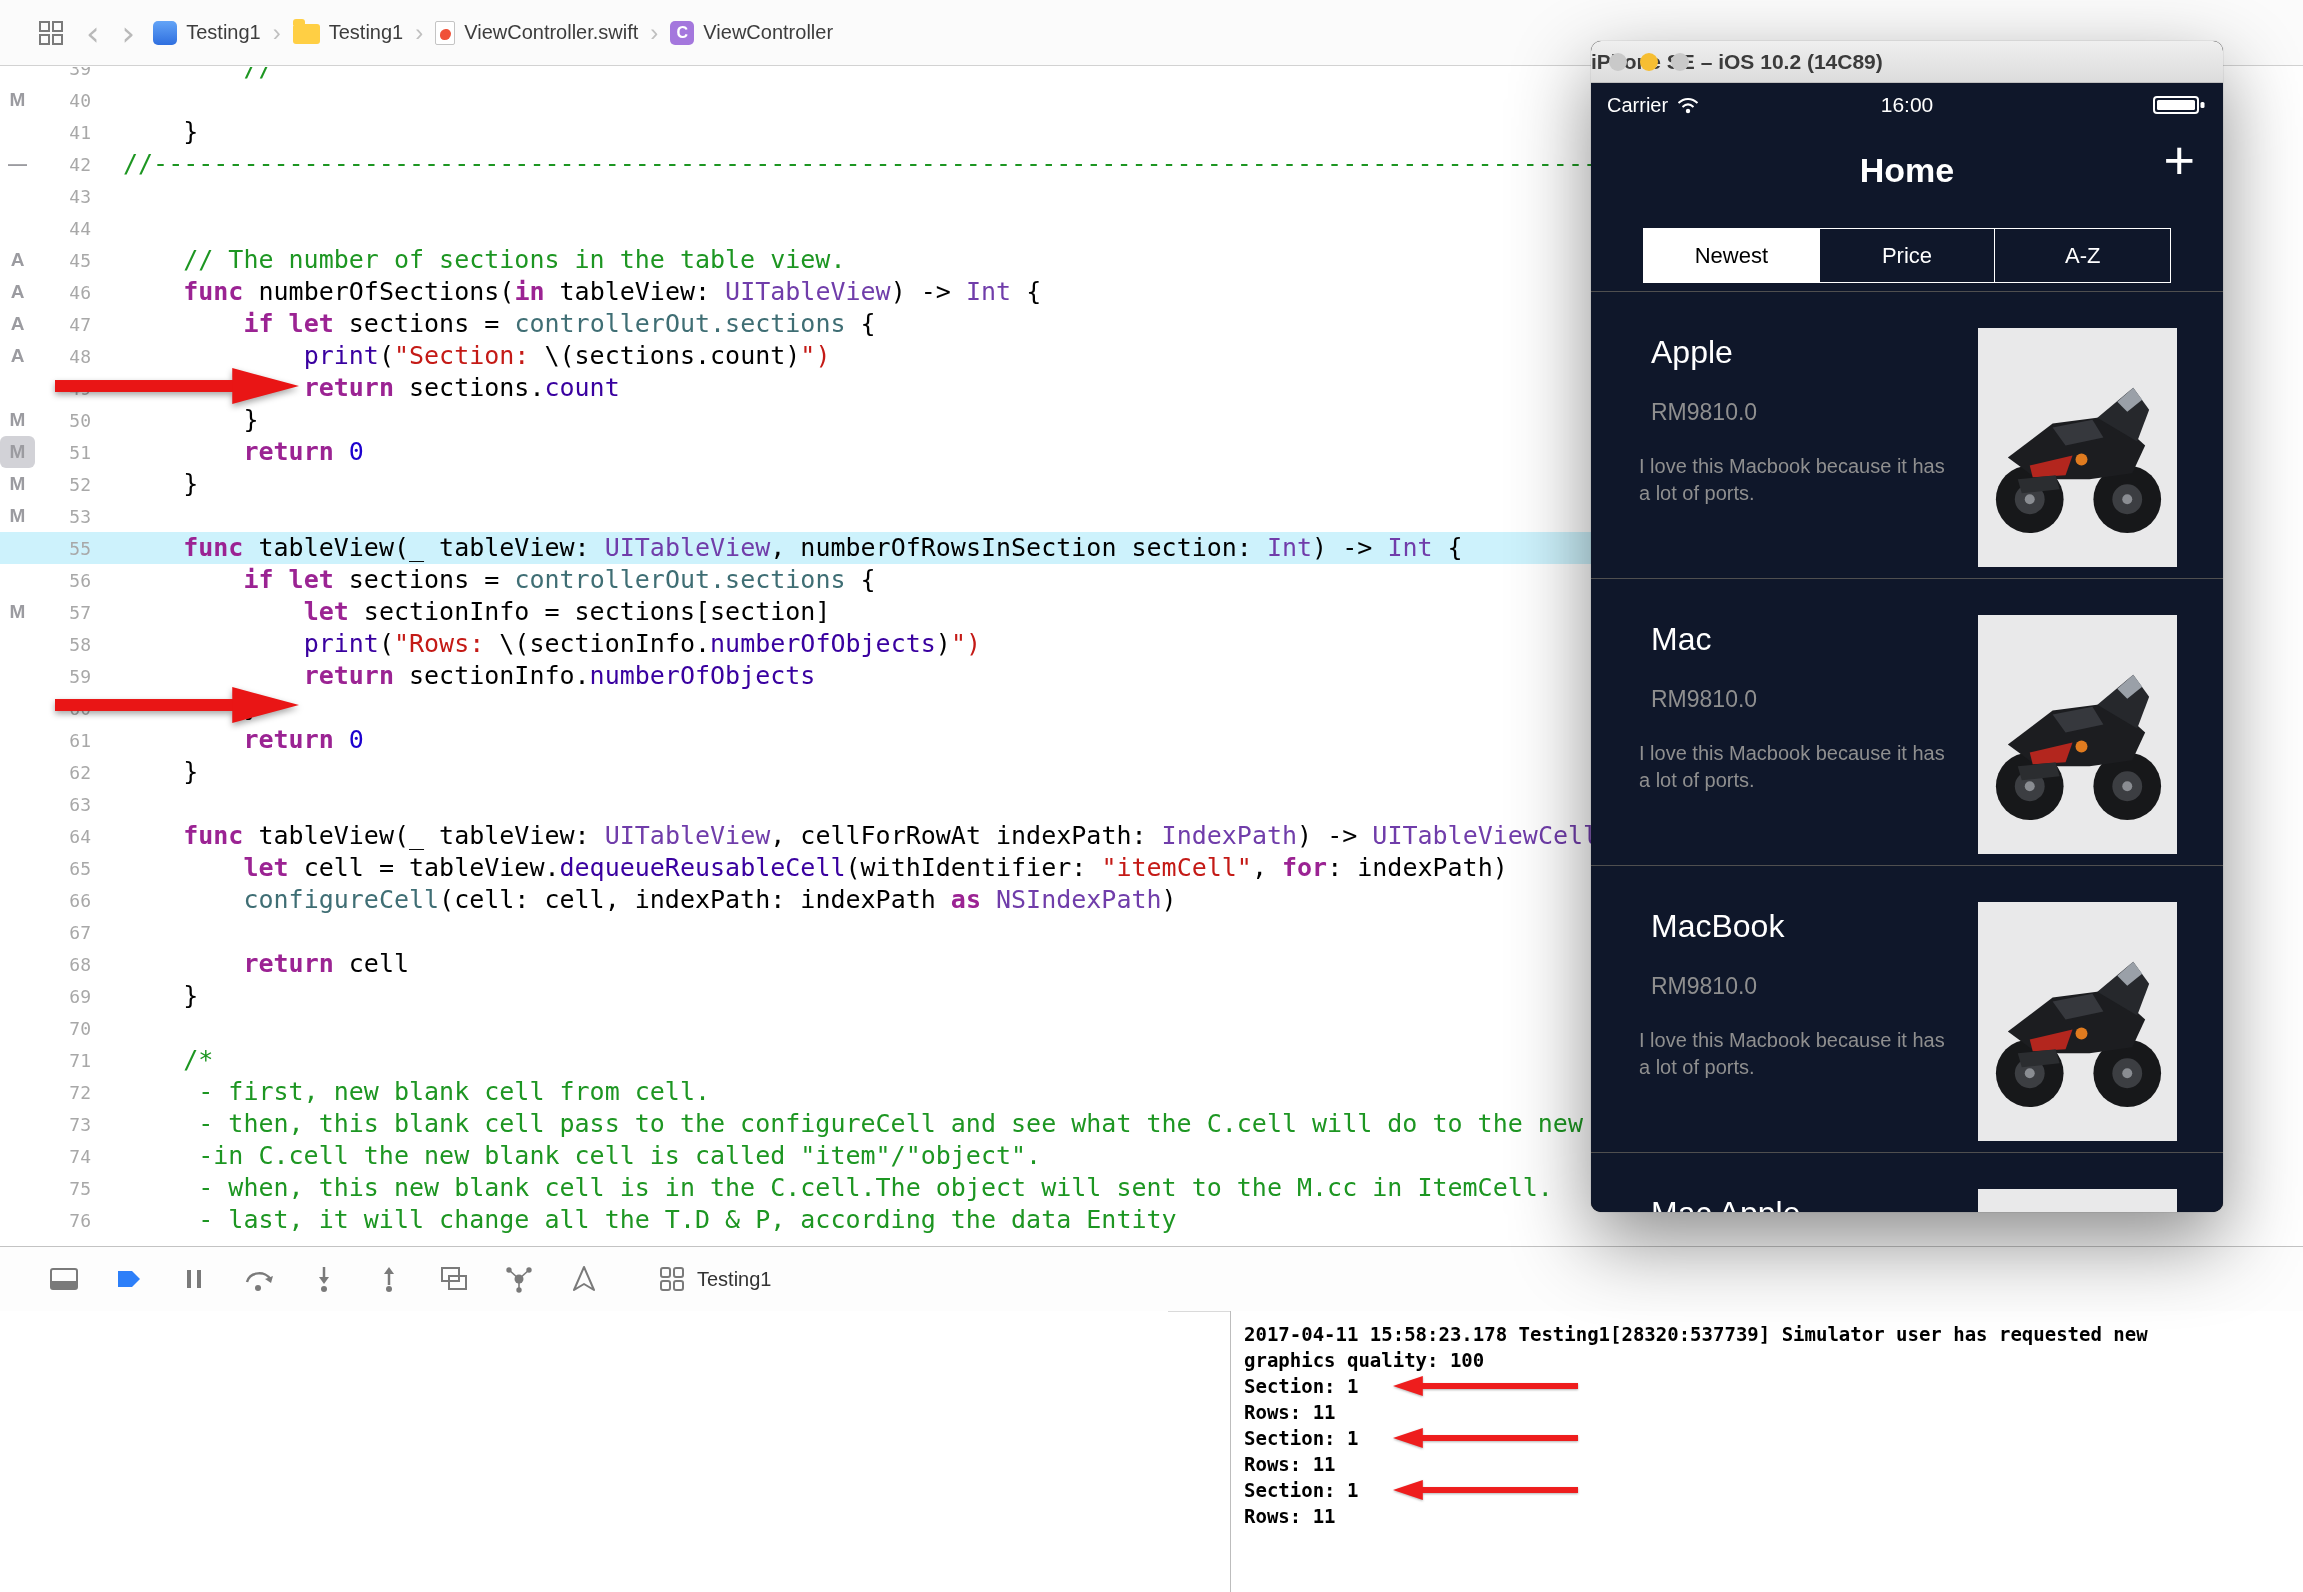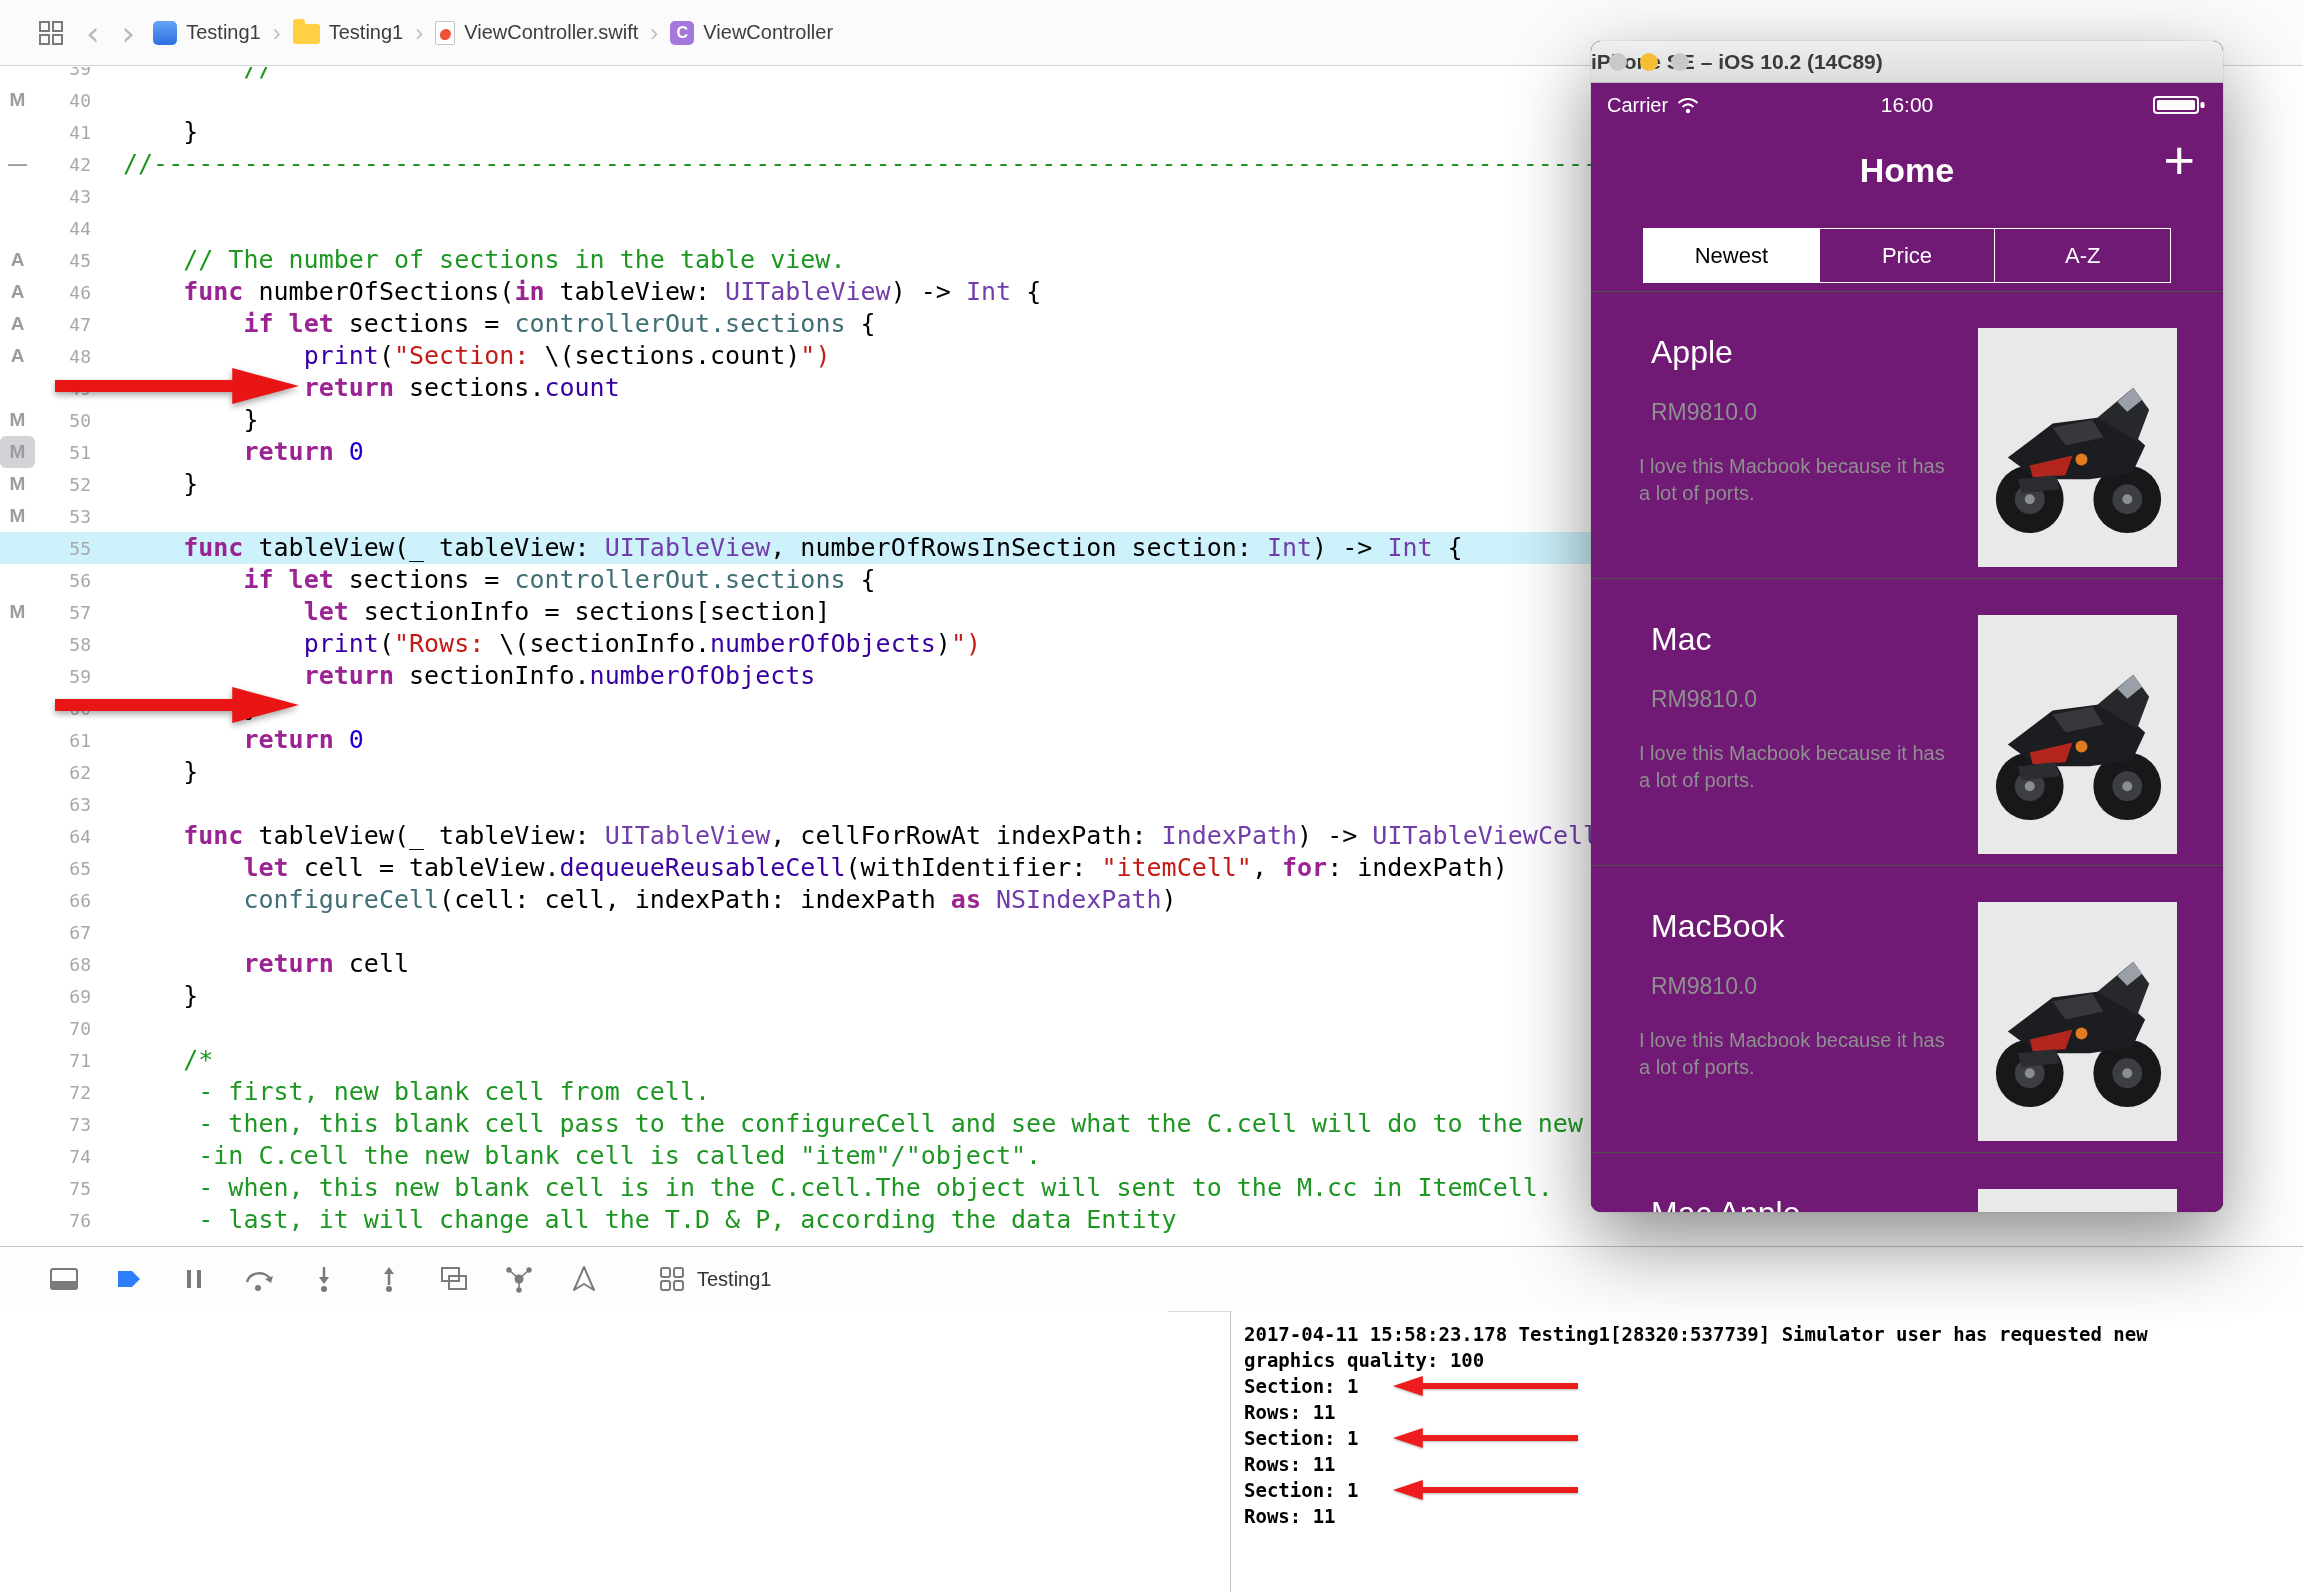--- a/index.html
+++ b/index.html
@@ -51,7 +51,7 @@
   .traffic span{width:18px;height:18px;border-radius:50%;display:inline-block}
   .t-close{background:#c9c9c9}.t-min{background:#f6be32}.t-zoom{background:#c9c9c9}
   .sim-title{font-size:21px;font-weight:bold;color:#3b3b3b}
-  .sim-screen{position:relative;height:1129px;background:#701a75;color:#fff;overflow:hidden}
+  .sim-screen{position:relative;height:1129px;background:#0f172a;color:#fff;overflow:hidden}
   .statusbar{position:absolute;left:0;top:0;right:0;height:44px;display:flex;align-items:center;padding:0 16px}
   .sb-carrier{font-size:20px;margin-right:8px}
   .sb-time{position:absolute;left:50%;transform:translateX(-50%);font-size:21px;font-weight:normal}

